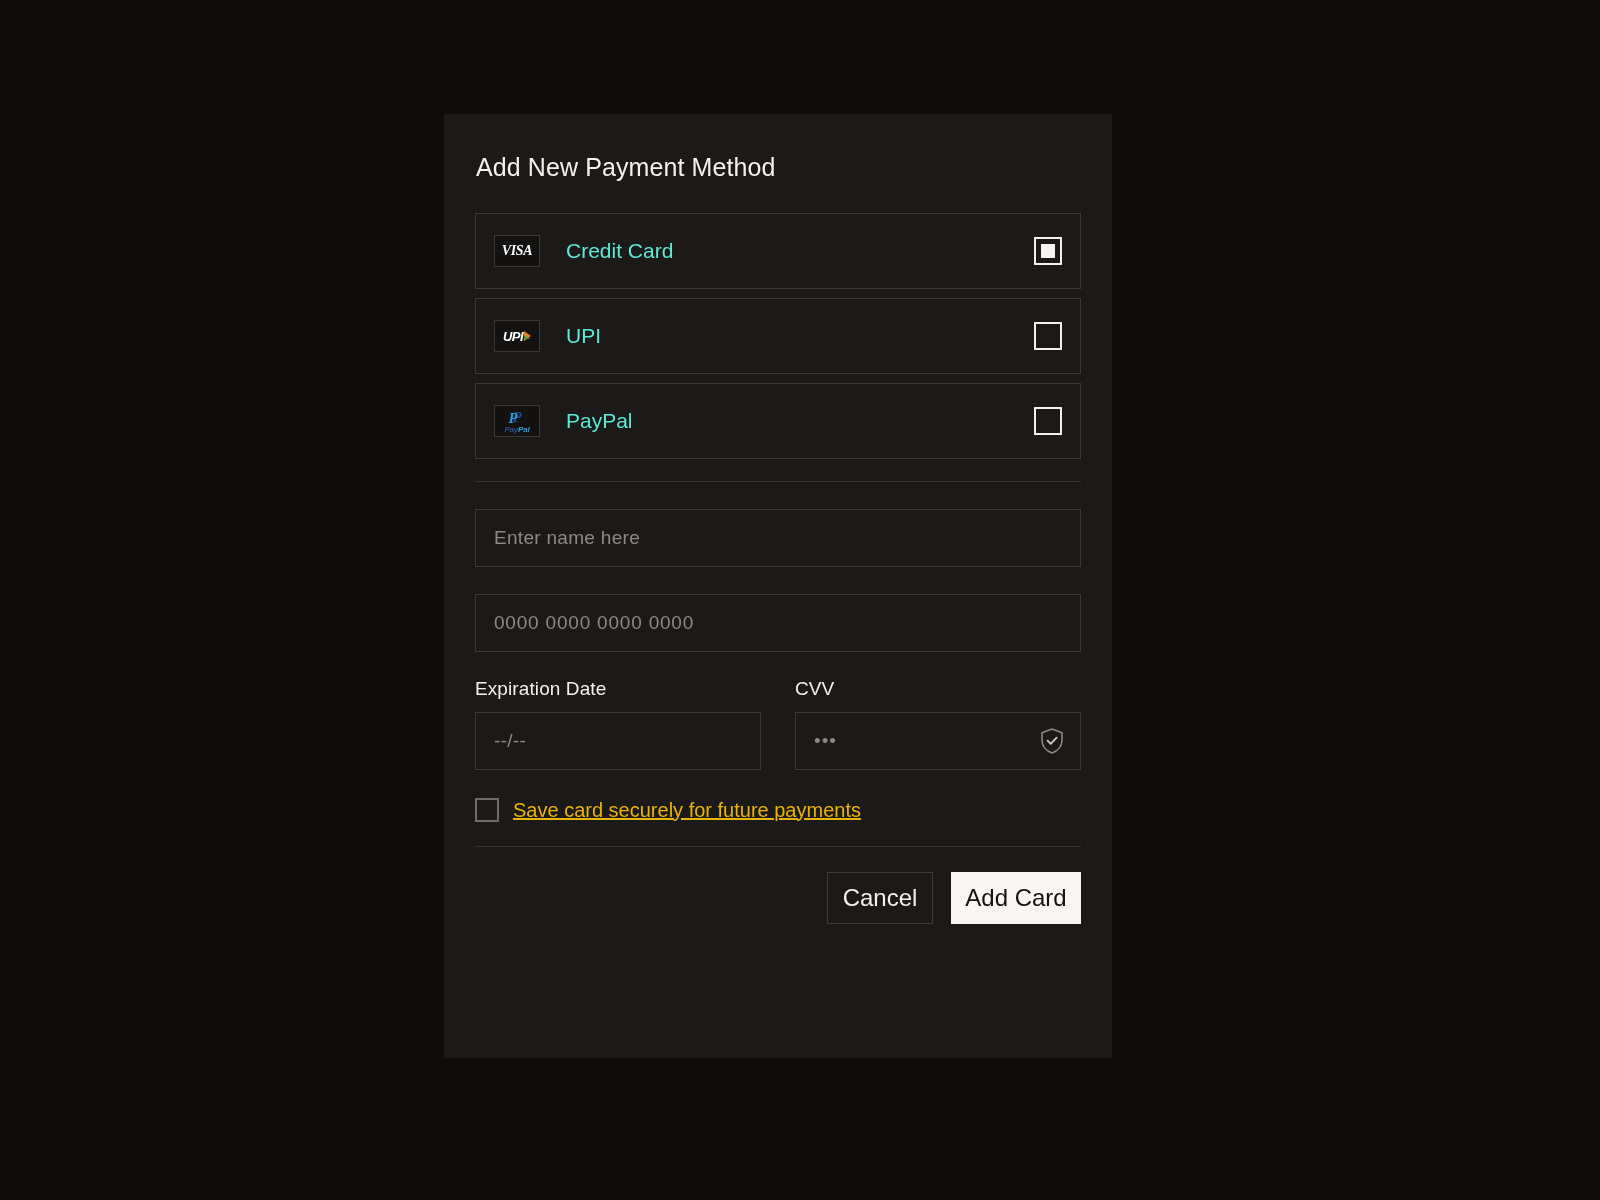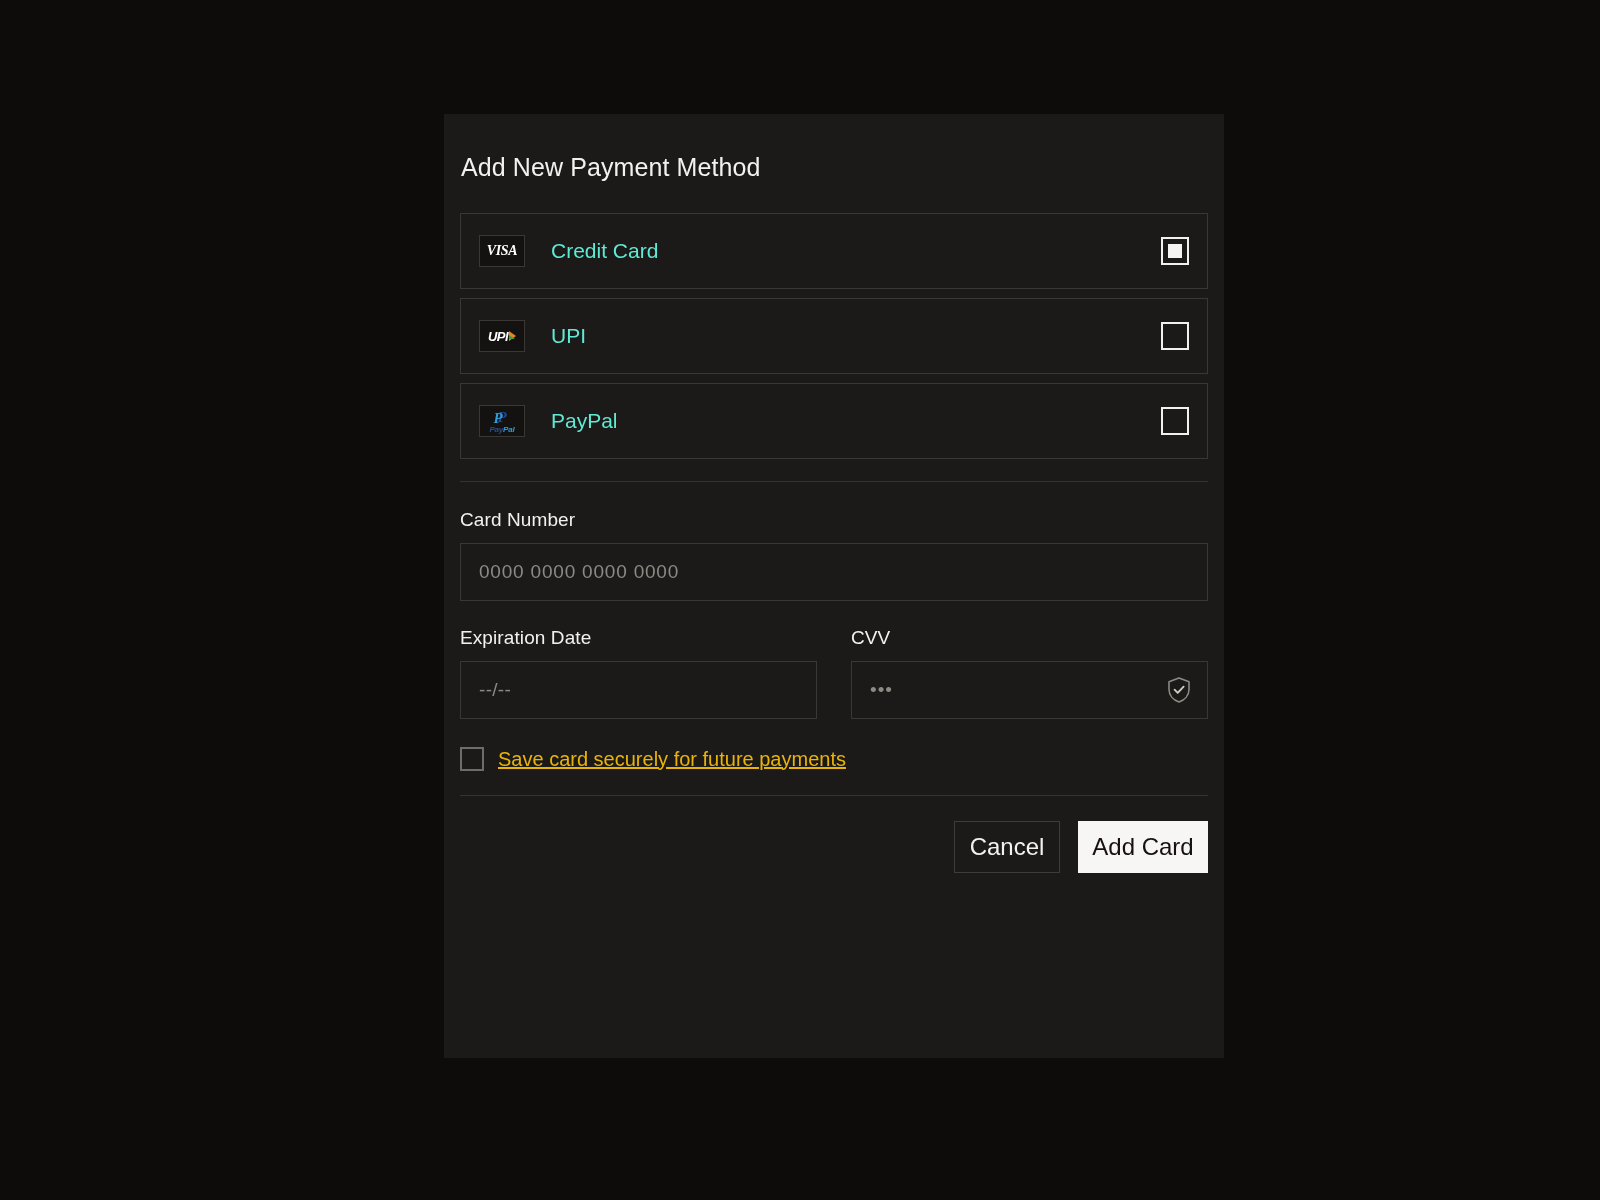--- a/index.html
+++ b/index.html
@@ -24,10 +24,10 @@
     position: absolute;
     left: 444px;
     top: 114px;
-    width: 780px;
+    width: 668px;
     height: 944px;
     background: #1c1a19;
-    padding: 0 16px;
+    padding: 0 31px;
   }
 
   .dialog-title {

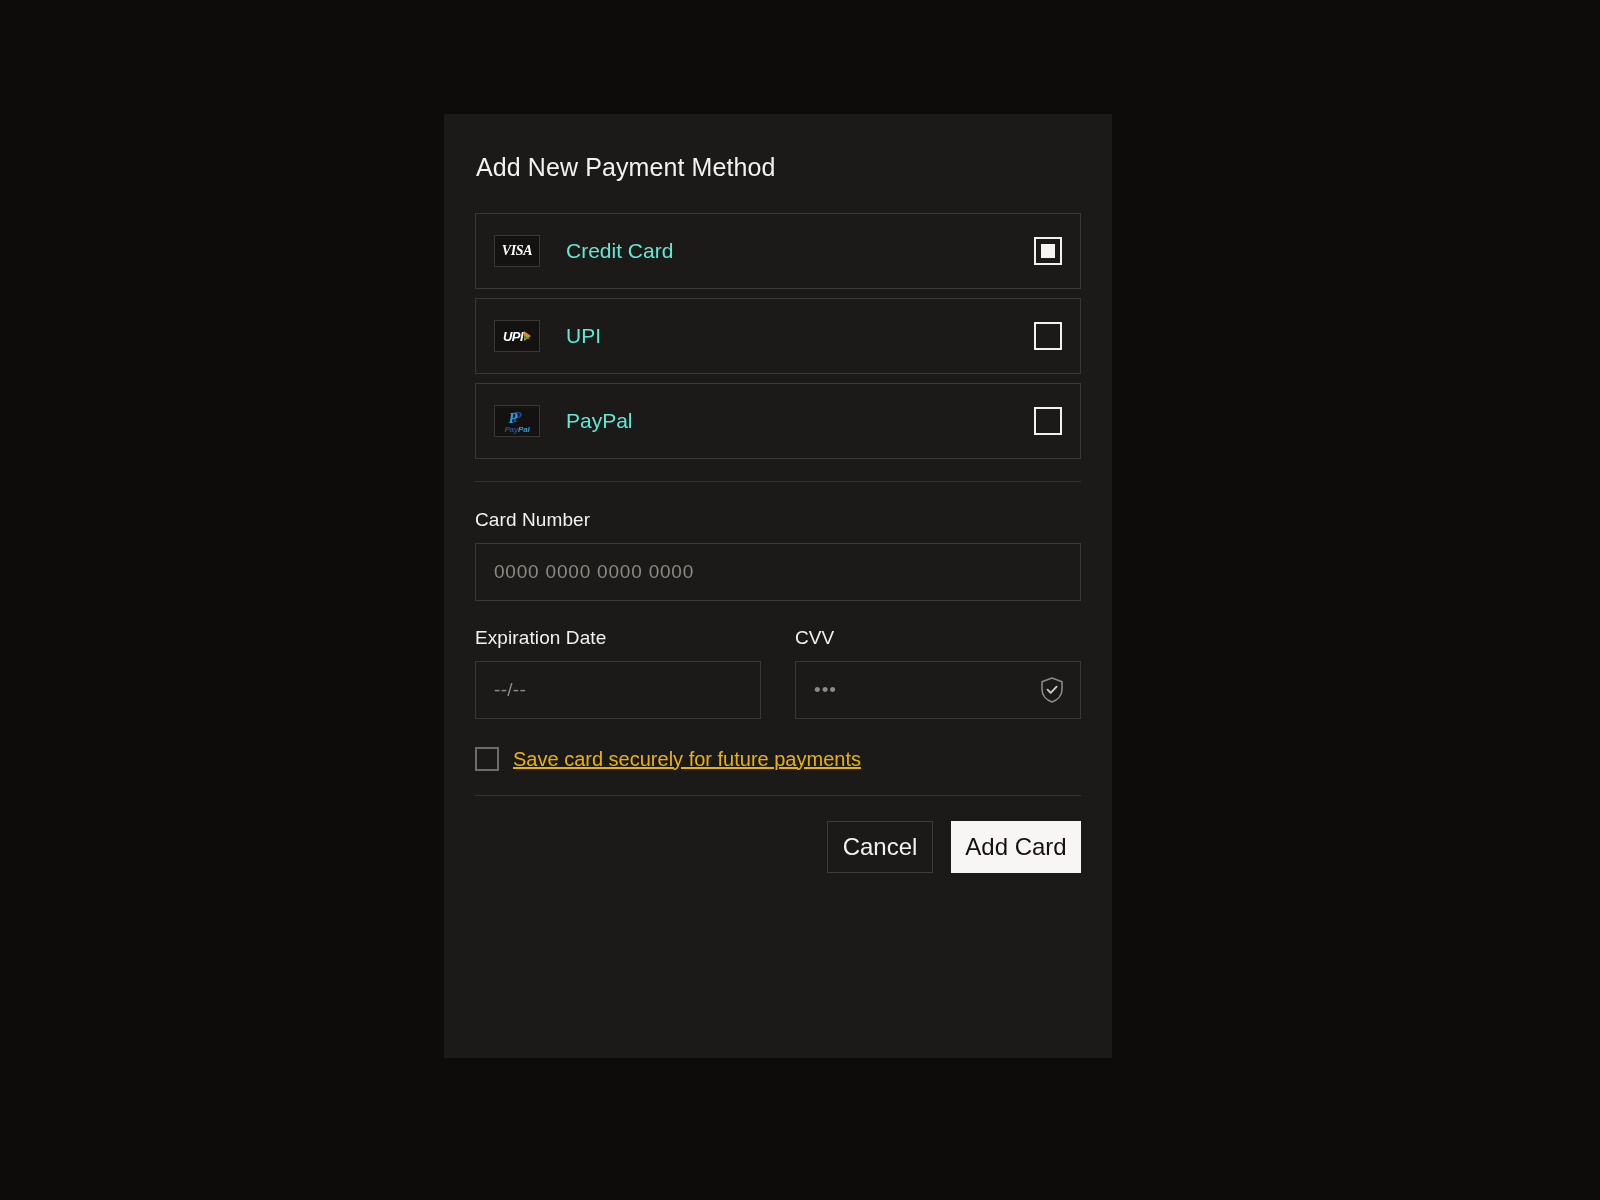--- a/index.html
+++ b/index.html
@@ -325,6 +325,9 @@
     <div class="divider"></div>
 
     <div class="field">
+      <div class="field-input">
+        <span class="placeholder">Enter name here</span>
+      </div>
     </div>
 
     <div class="field">

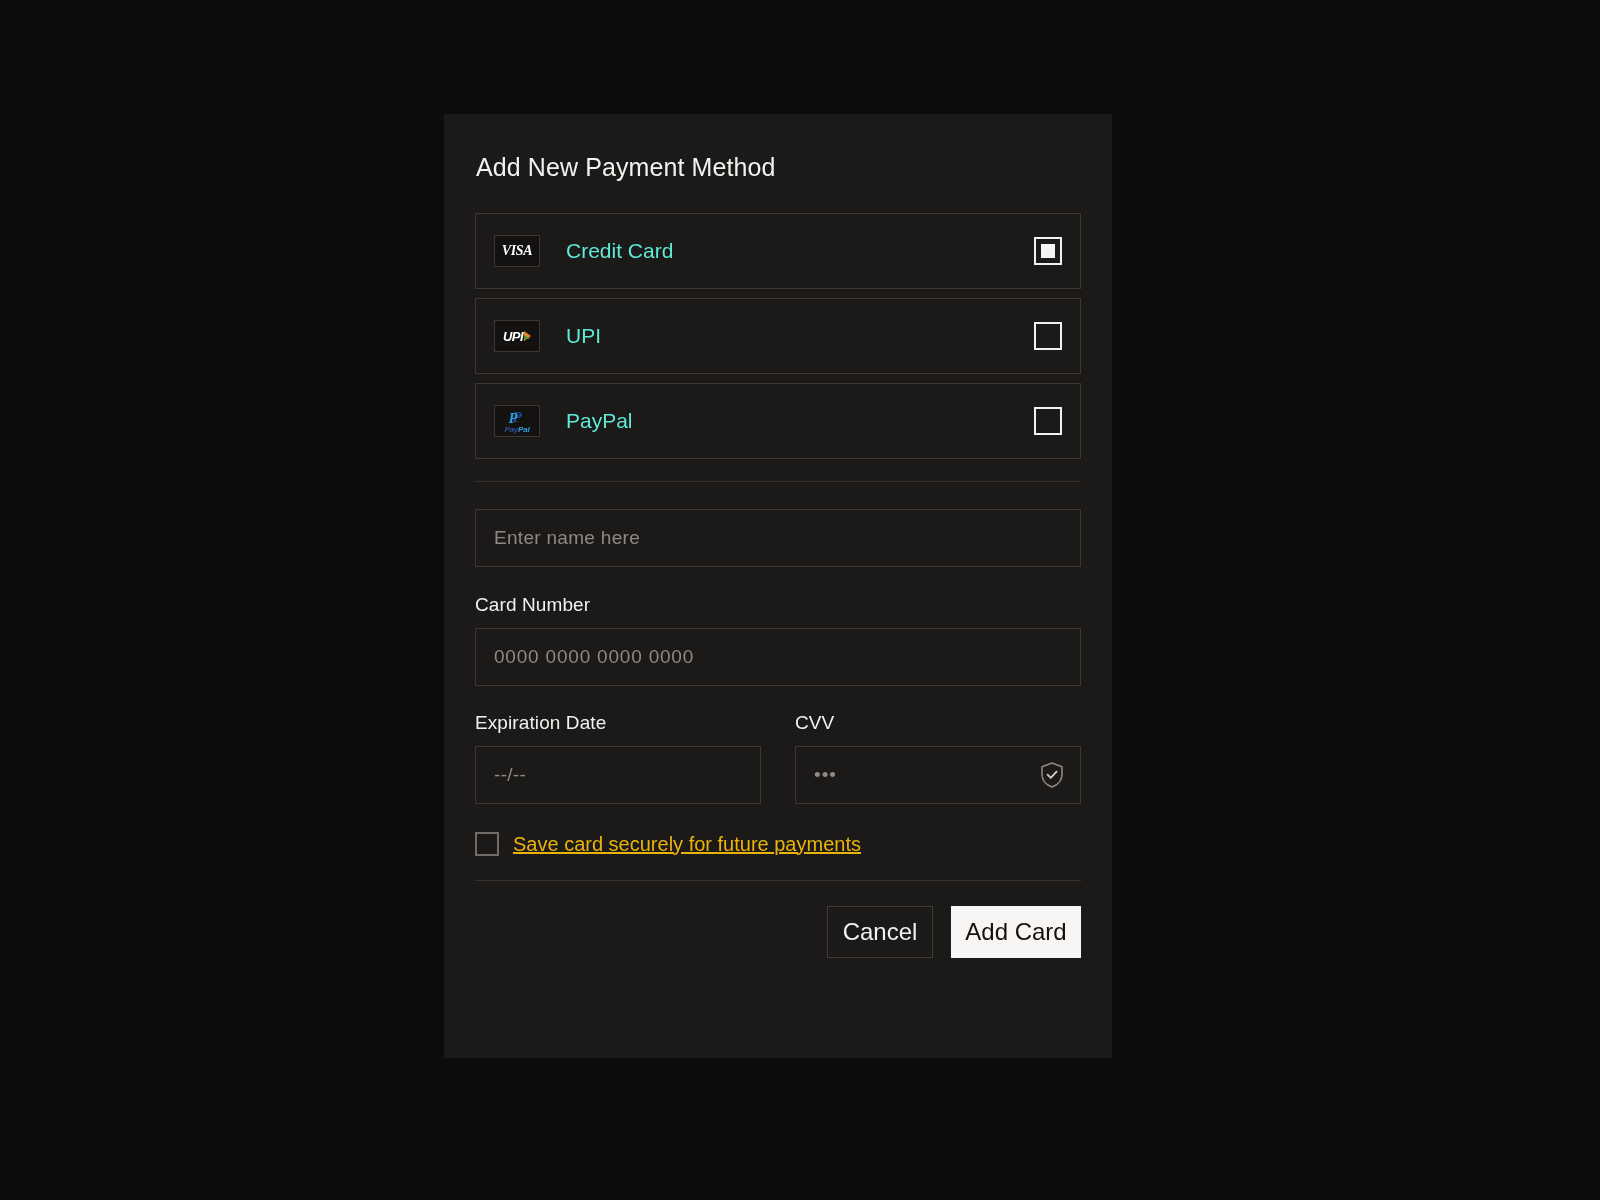--- a/index.html
+++ b/index.html
@@ -331,7 +331,6 @@
     </div>
 
     <div class="field">
-      <div class="field-label">Card Number</div>
       <div class="field-input">
         <span class="placeholder mono-ish">0000 0000 0000 0000</span>
       </div>

